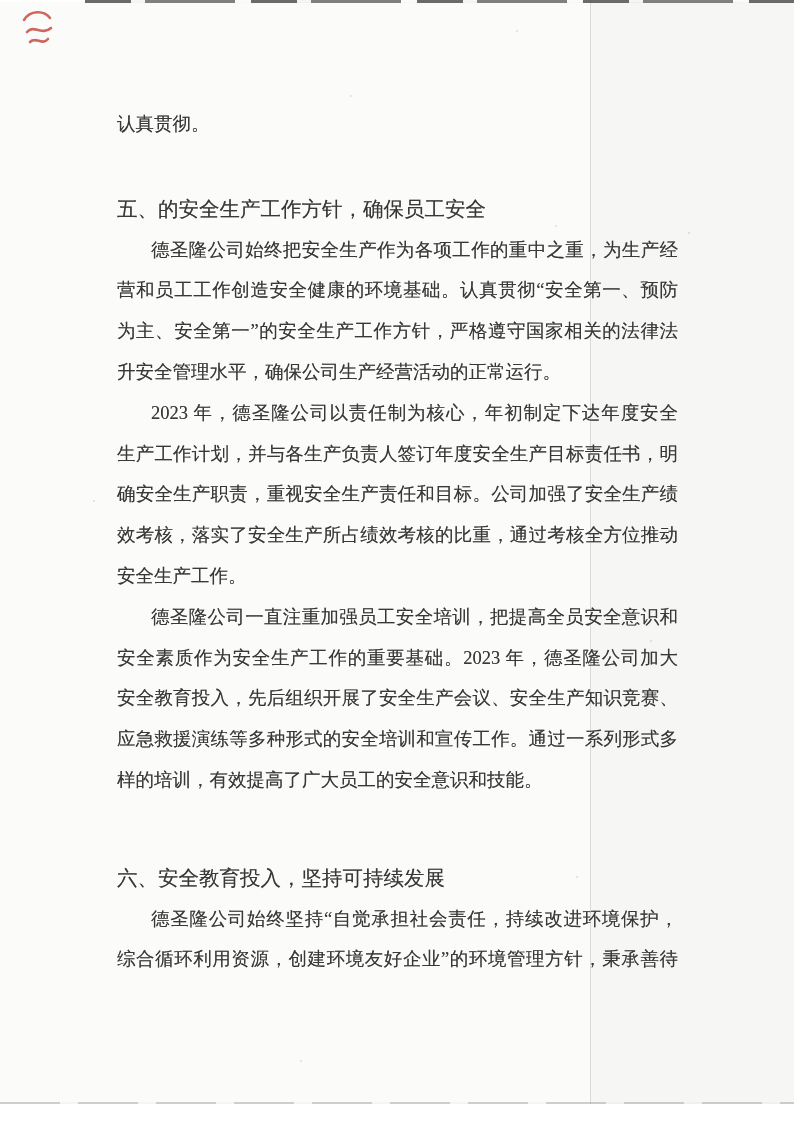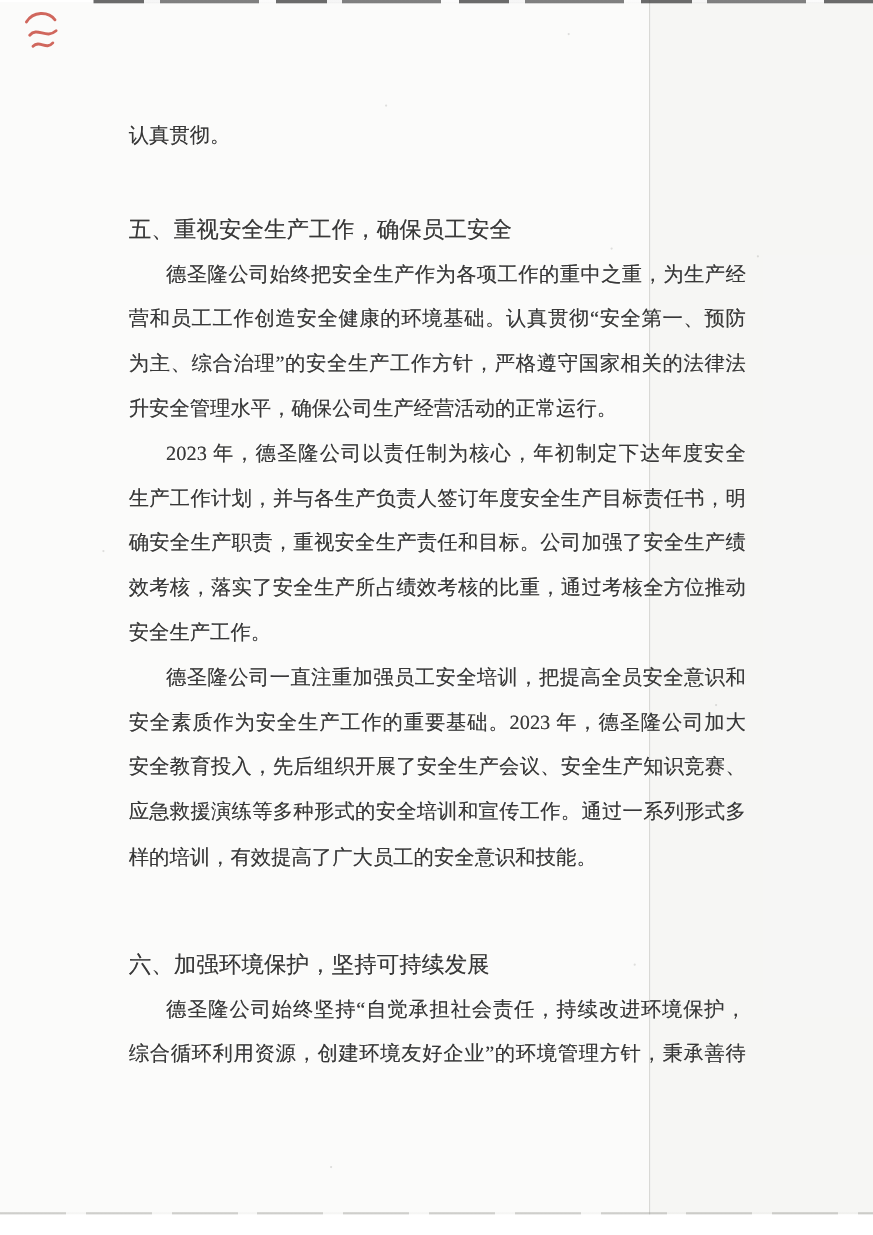--- a/index.html
+++ b/index.html
@@ -101,7 +101,7 @@
       <div class="tline">认真贯彻。</div>
     </div>
     <div class="para heading" data-index="1">
-      <div class="tline">五、重视安全生产工作，确保员工安全</div>
+      <div class="tline">五、的安全生产工作方针，确保员工安全</div>
     </div>
     <div class="para body" data-index="2">
       <div class="tline fill indent">德圣隆公司始终把安全生产作为各项工作的重中之重，为生产经</div>

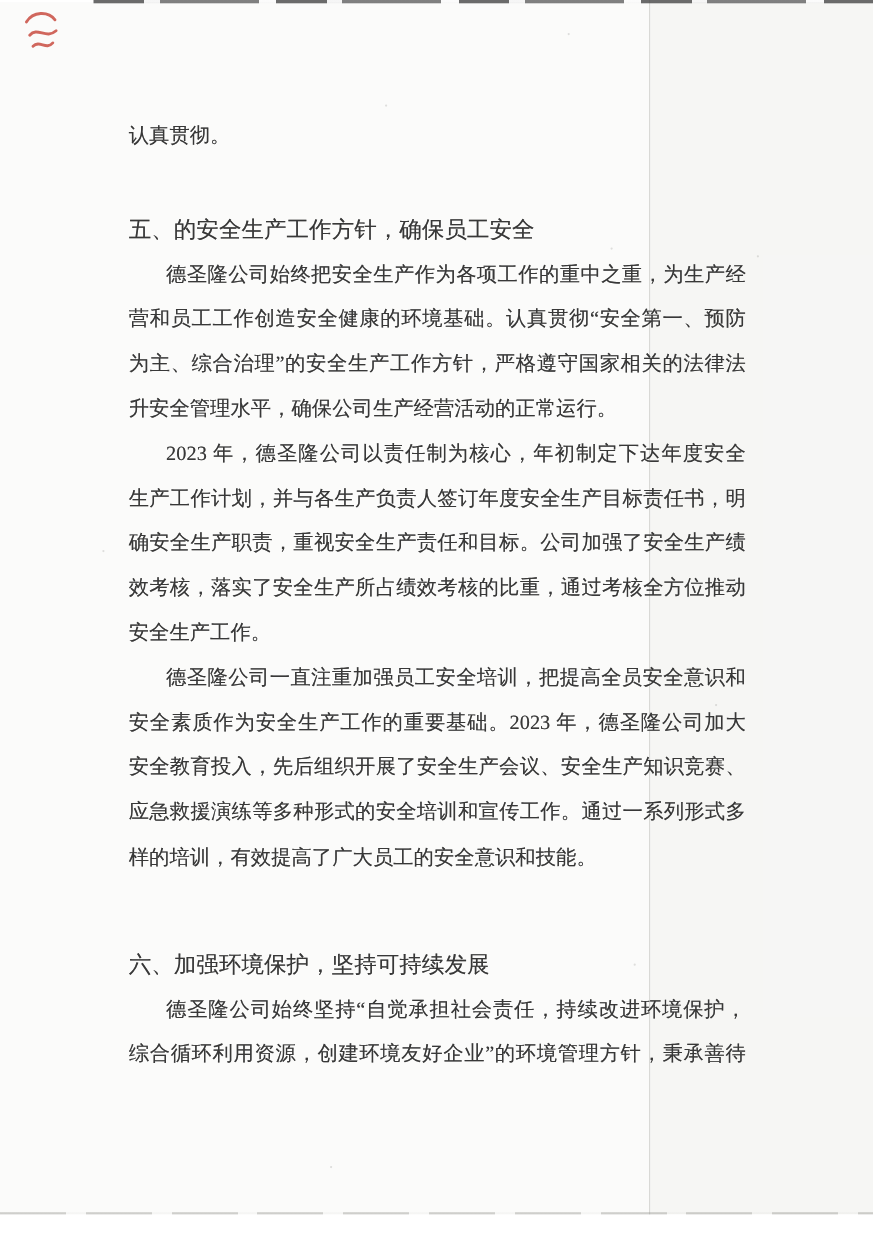--- a/index.html
+++ b/index.html
@@ -106,7 +106,7 @@
     <div class="para body" data-index="2">
       <div class="tline fill indent">德圣隆公司始终把安全生产作为各项工作的重中之重，为生产经</div>
       <div class="tline fill">营和员工工作创造安全健康的环境基础。认真贯彻“安全第一、预防</div>
-      <div class="tline fill">为主、综合治理”的安全生产工作方针，严格遵守国家相关的法律法</div>
+      <div class="tline fill">为主、安全第一”的安全生产工作方针，严格遵守国家相关的法律法</div>
       <div class="tline">升安全管理水平，确保公司生产经营活动的正常运行。</div>
     </div>
     <div class="para body" data-index="3">

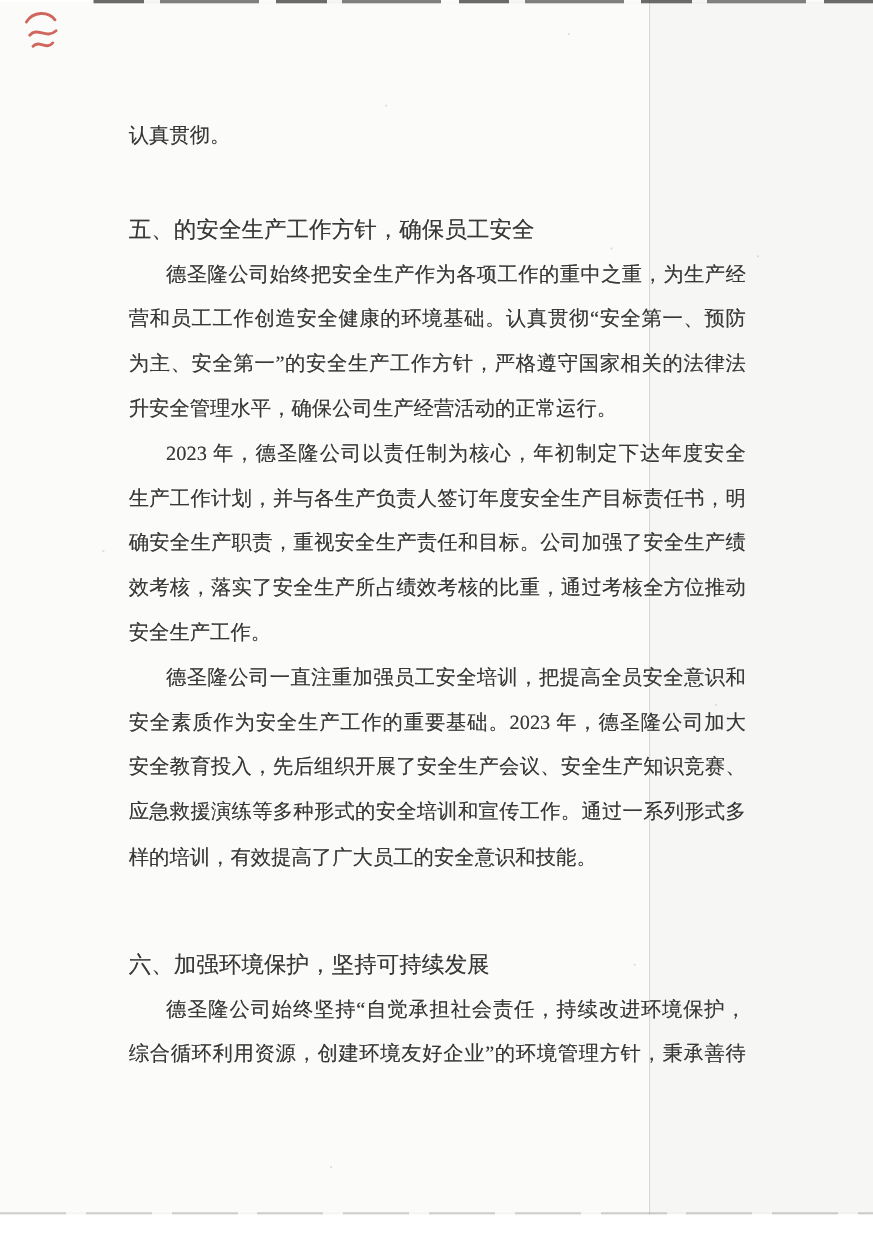--- a/index.html
+++ b/index.html
@@ -124,7 +124,7 @@
       <div class="tline">样的培训，有效提高了广大员工的安全意识和技能。</div>
     </div>
     <div class="para heading" data-index="5">
-      <div class="tline">六、加强环境保护，坚持可持续发展</div>
+      <div class="tline">六、安全教育投入，坚持可持续发展</div>
     </div>
     <div class="para body" data-index="6">
       <div class="tline fill indent">德圣隆公司始终坚持“自觉承担社会责任，持续改进环境保护，</div>

